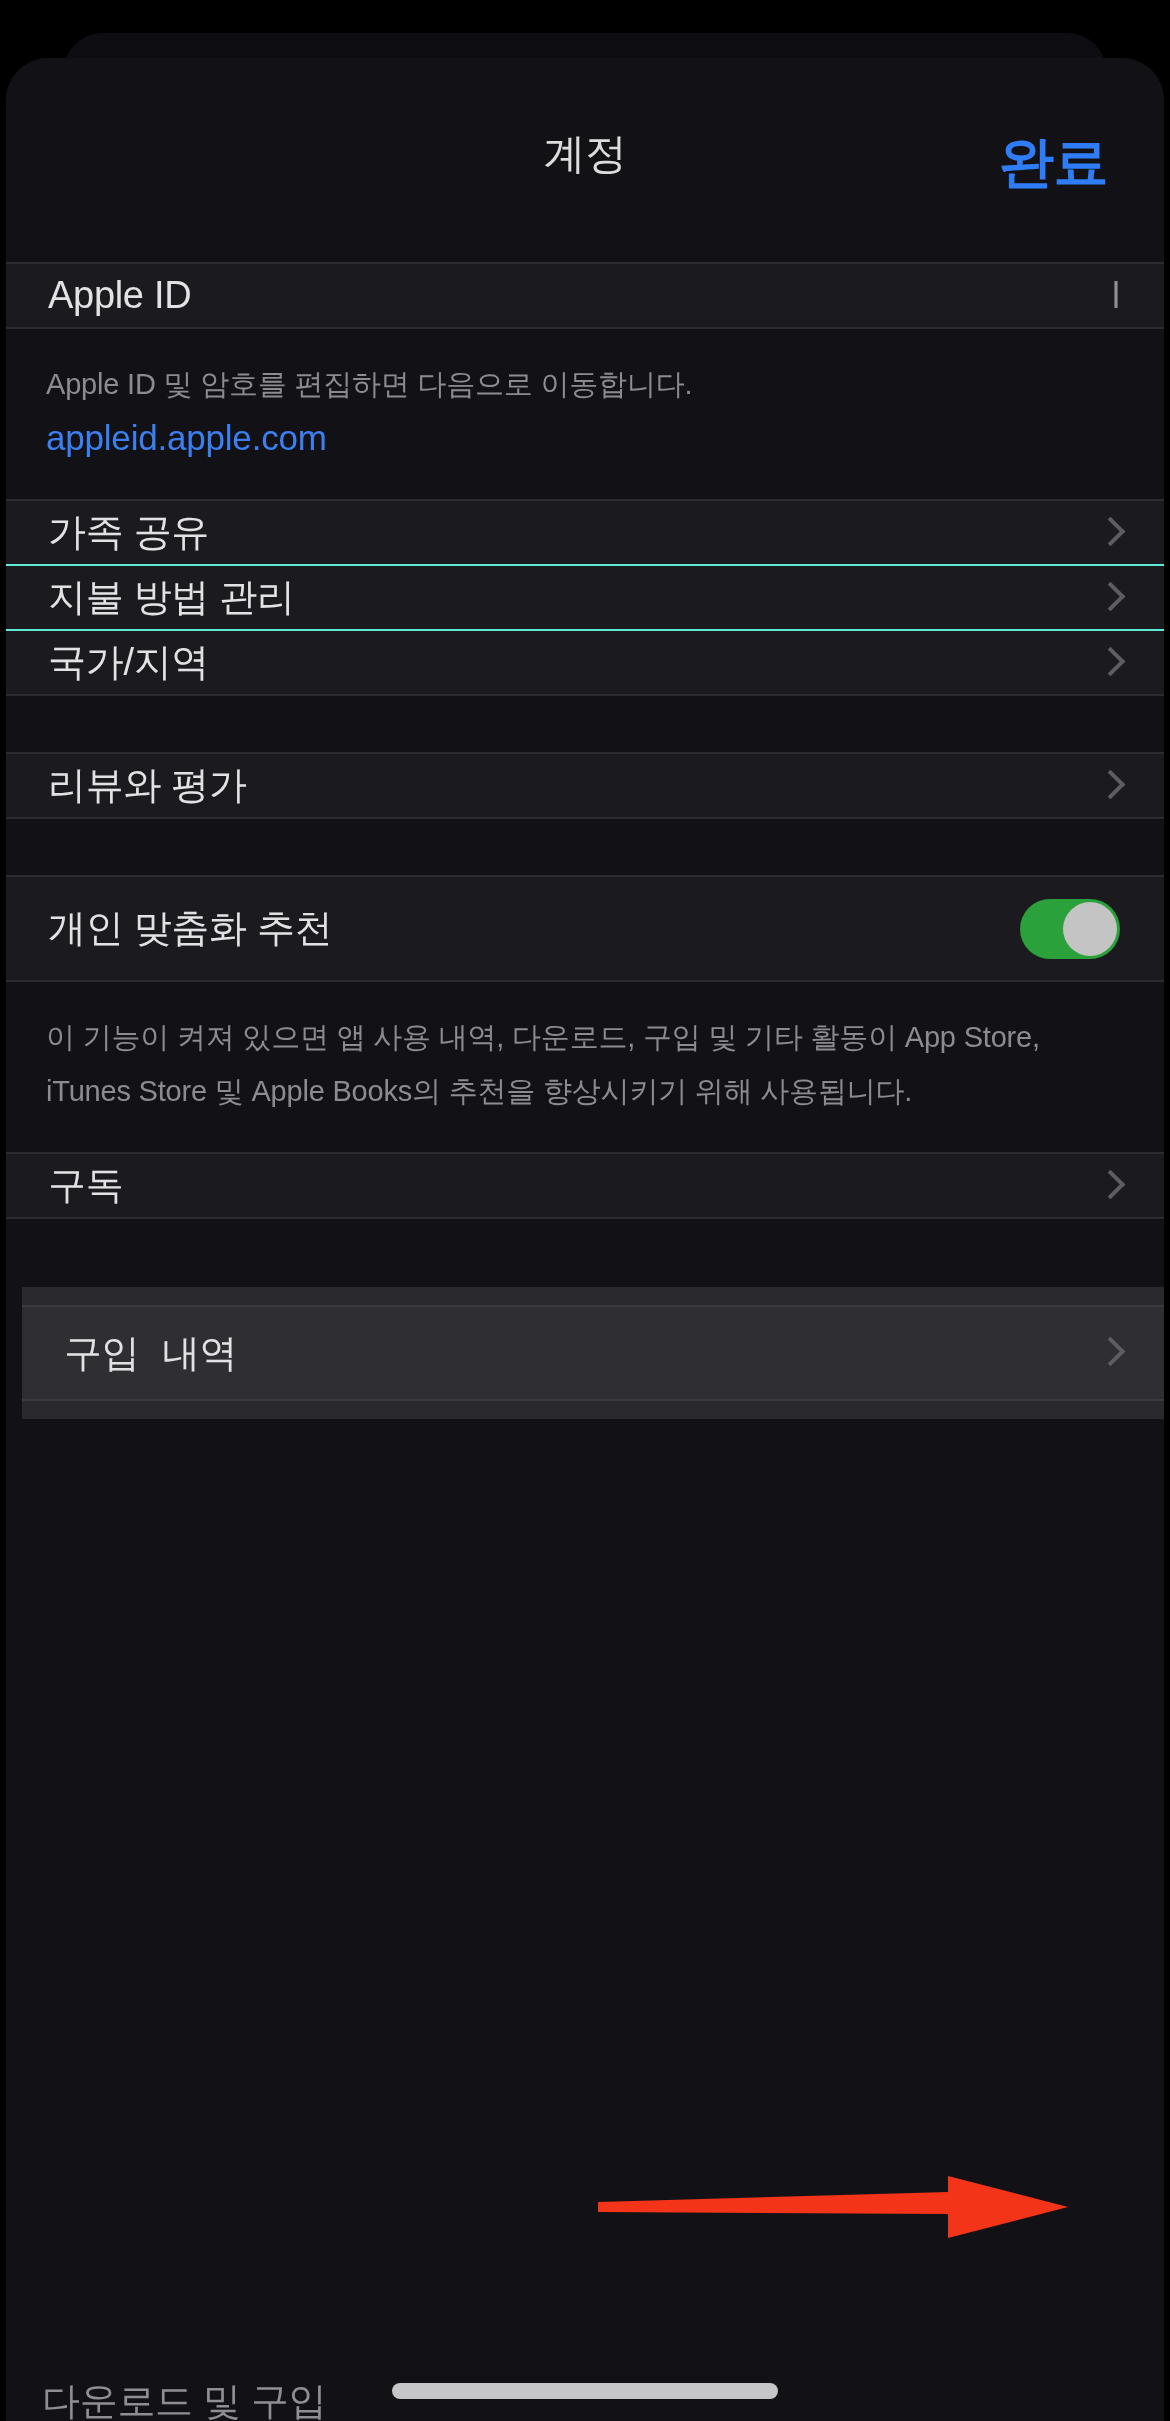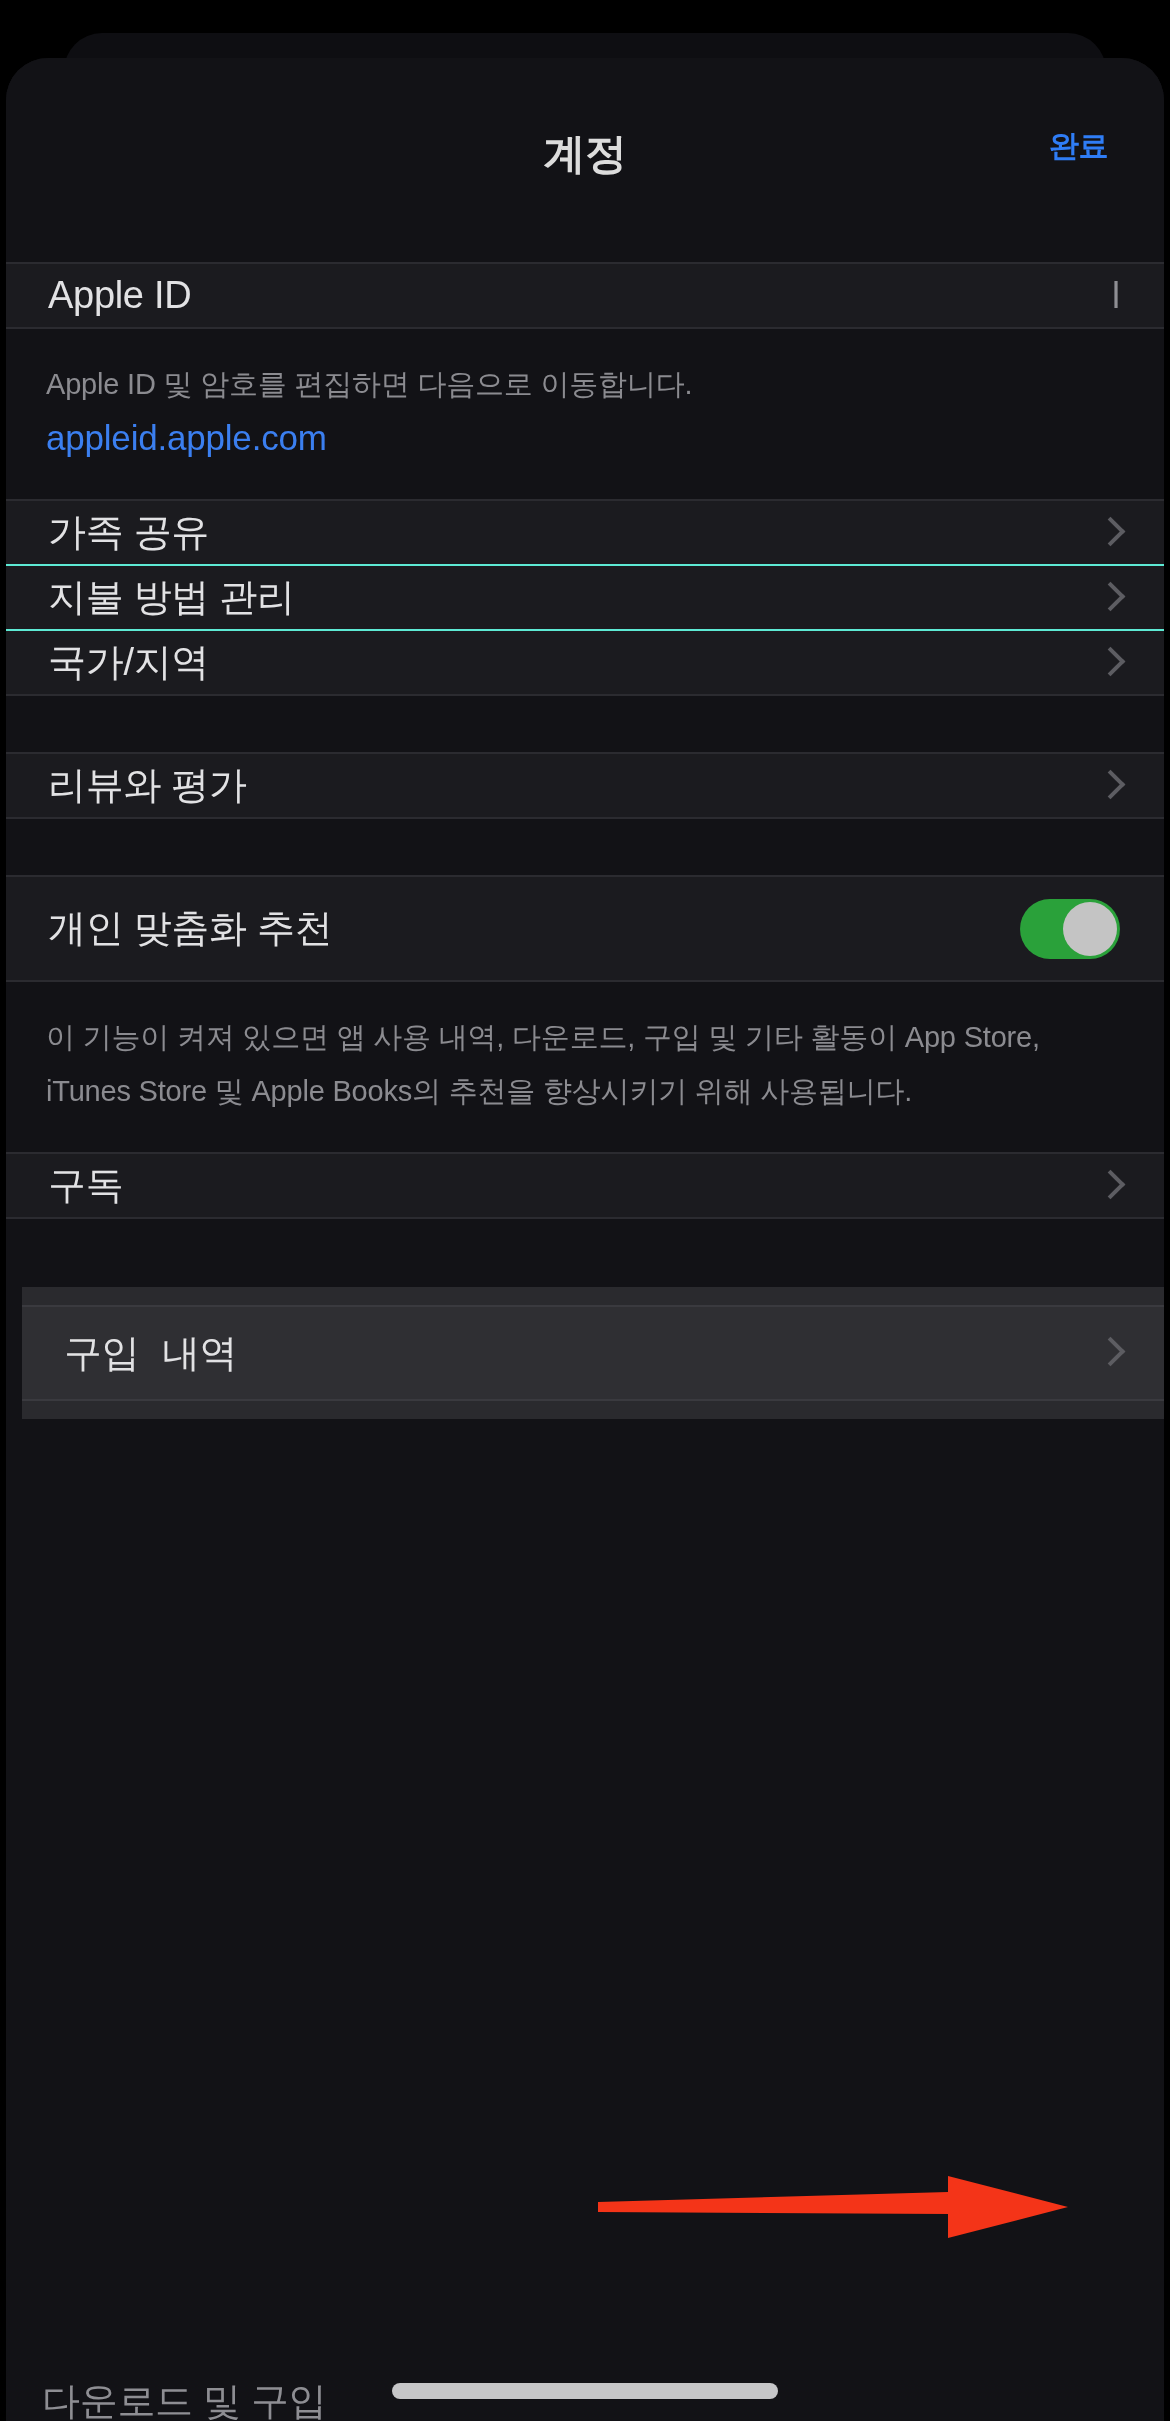--- a/index.html
+++ b/index.html
@@ -58,7 +58,7 @@
     text-align: center;
     color: #dcdcdc;
     font-size: 42px;
-    font-weight: 700;
+    font-weight: 400;
     letter-spacing: -0.5px;
   }
   .nav-done {

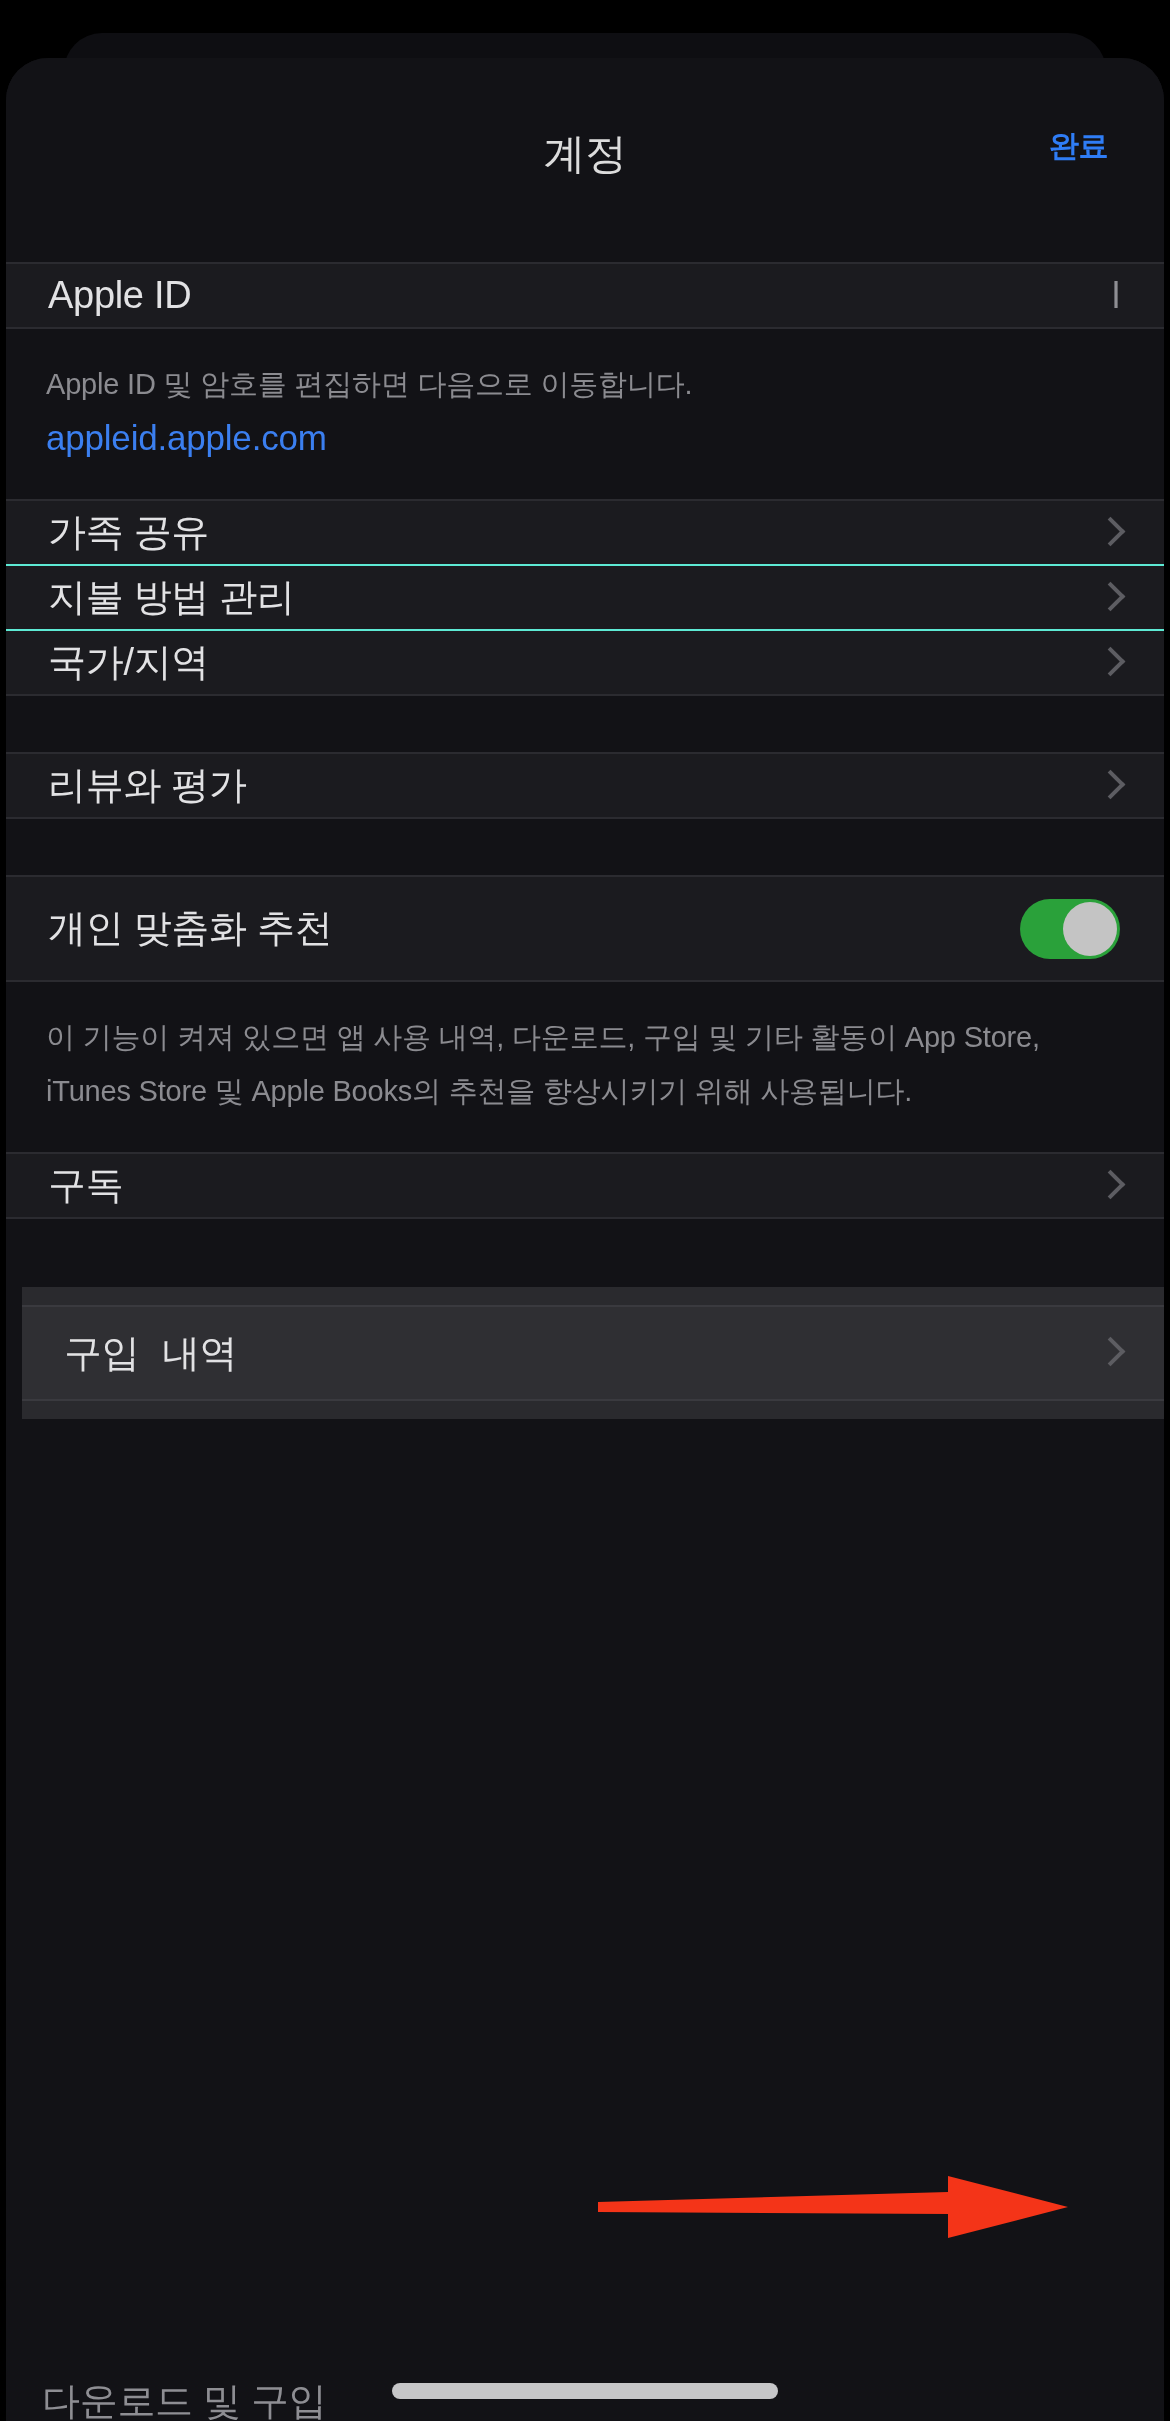--- a/index.html
+++ b/index.html
@@ -66,7 +66,7 @@
     right: 56px;
     top: 68px;
     color: #2f7df6;
-    font-size: 30px;
+    font-size: 55px;
     font-weight: 700;
     letter-spacing: -0.5px;
     cursor: pointer;

